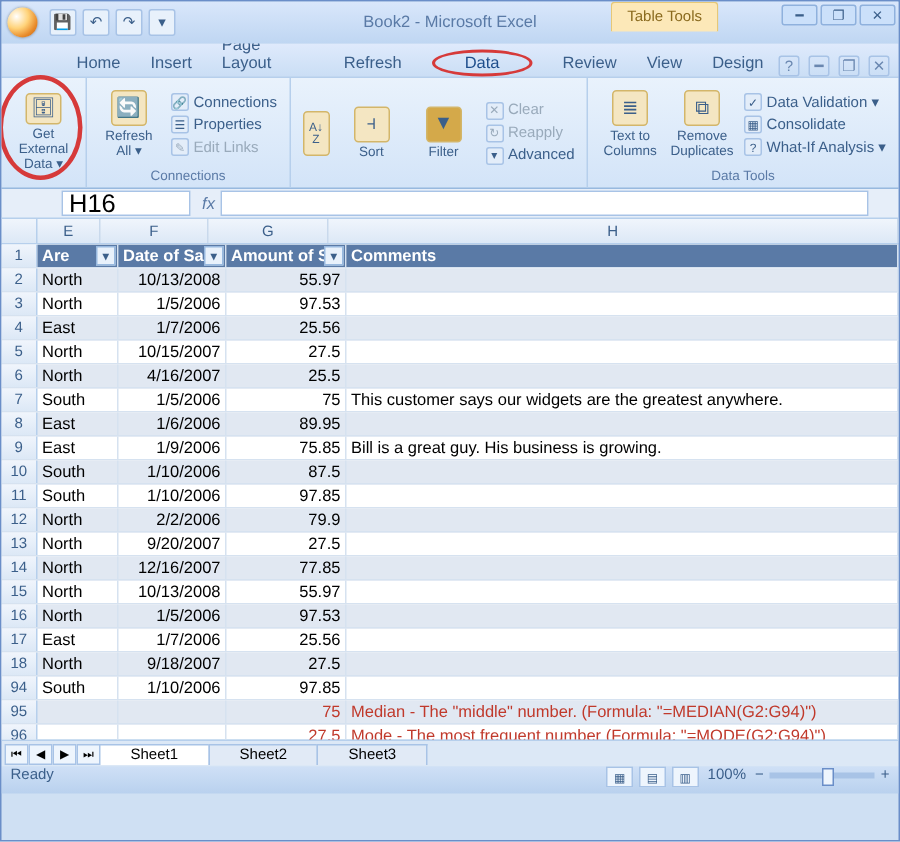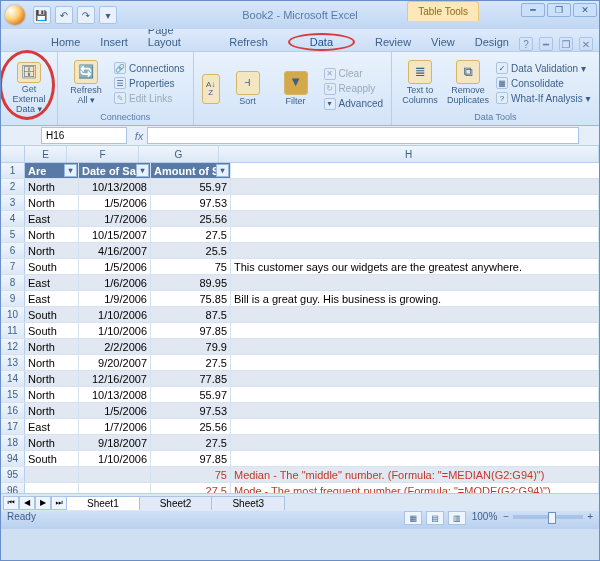--- a/index.html
+++ b/index.html
@@ -39,7 +39,7 @@
 
 
 .fbar-row { height:20px; background:#e6eef9; border-bottom:1px solid #b6cfec; display:flex; align-items:center; font-size:11px;}
-.namebox { width:86px; height:17px; border:1px solid #a8c3e6; background:#fff; margin:0 4px 0 40px; padding:0 4px; font-size:10px; display:flex;align-items:center;}
+.namebox { width:86px; height:17px; border:1px solid #a8c3e6; background:#fff; margin:0 4px 0 40px; padding:0 4px; font-size:17px; display:flex;align-items:center;}
 .fx { width:16px; text-align:center; color:#5a7aa6; font-style:italic;}
 .fxinput { flex:1; height:17px; border:1px solid #a8c3e6; background:#fff; margin-right:20px;}
 

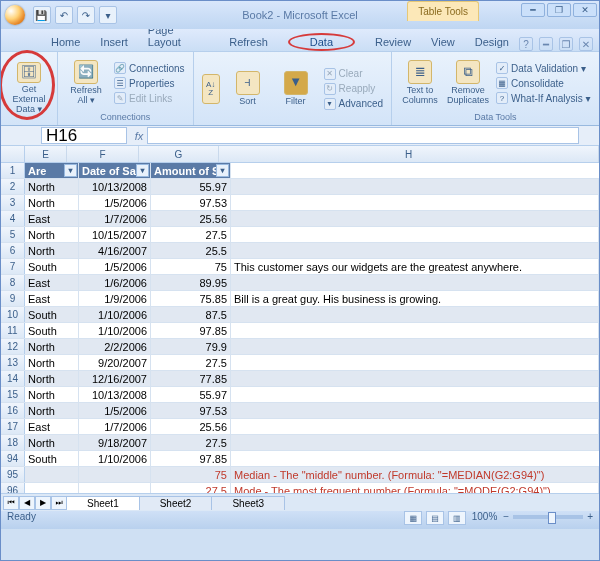--- a/index.html
+++ b/index.html
@@ -240,6 +240,7 @@
       <div class="cell cE"><span>Are</span><span class="dd">▾</span></div>
       <div class="cell cF" style="text-align:left;"><span>Date of Sa</span><span class="dd">▾</span></div>
       <div class="cell cG" style="text-align:left;"><span>Amount of S</span><span class="dd">▾</span></div>
+      <div class="cell cH"><span>Comments</span></div>
     </div>
     <div id="rows-container">
         <div class="row banded">

